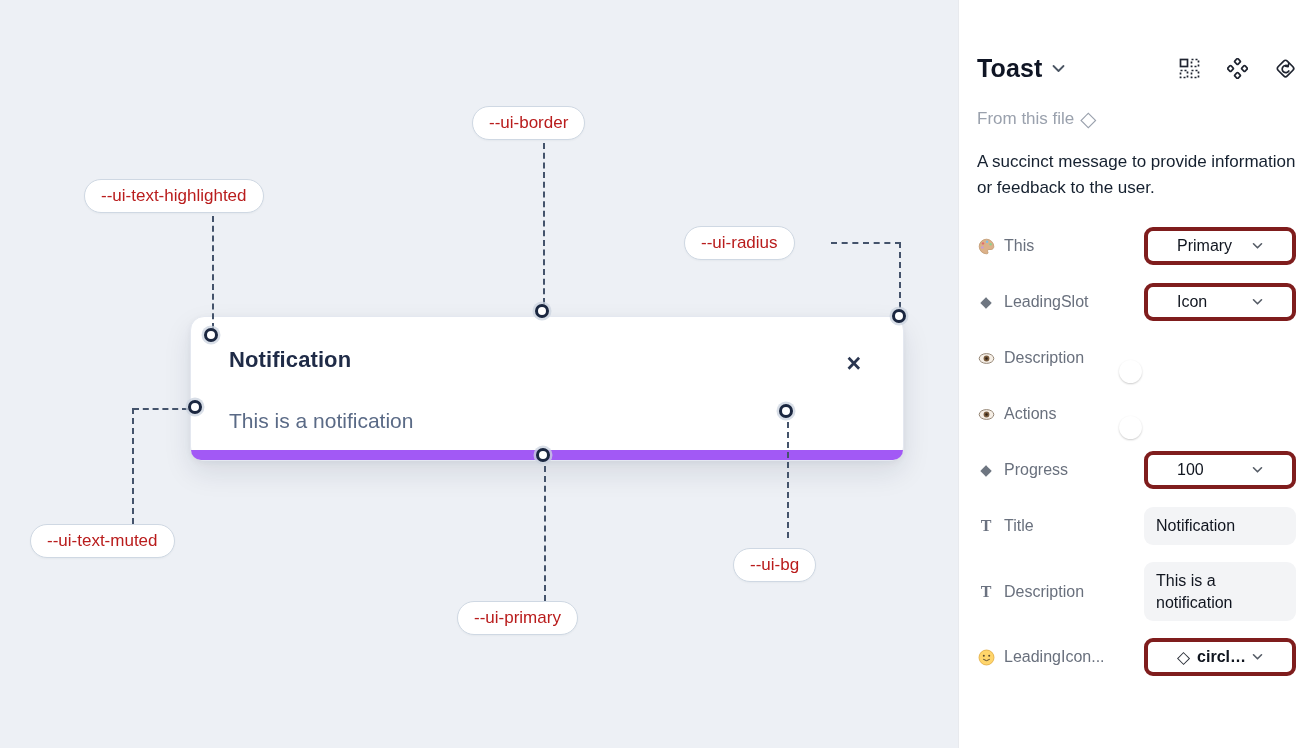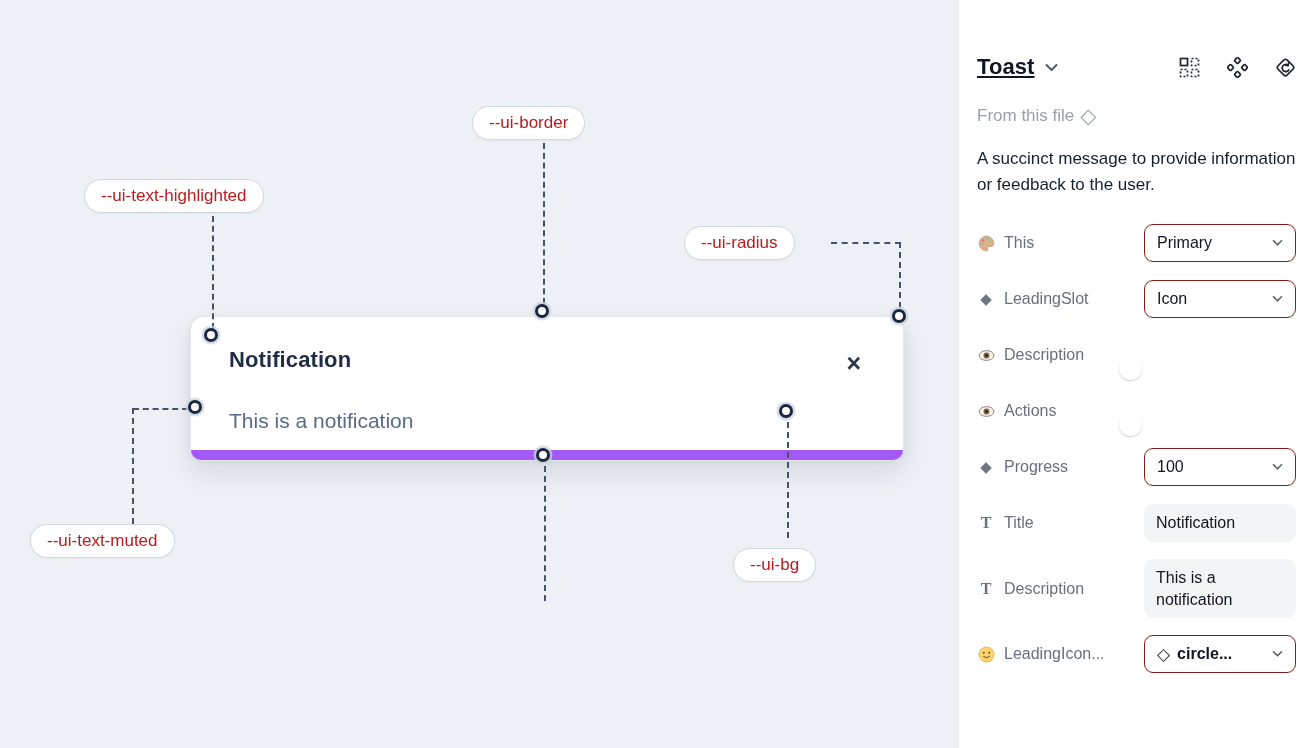--- a/index.html
+++ b/index.html
@@ -39,7 +39,7 @@
     background:#fff; border-left:1px solid #e8eaee; padding:54px 16px 0 18px; }
 
   .panel-header { display:flex; align-items:center; }
-  .panel-title { font-size:22px; font-weight:700; color:#0f1524; letter-spacing:.1px;text-decoration:underline; }
+  .panel-title { font-size:25px; font-weight:700; color:#0f1524; letter-spacing:.1px; }
   .title-chevron { margin-left:10px; display:flex; cursor:pointer; }
   .header-icons { margin-left:auto; display:flex; gap:27px; align-items:center; }
   .hicon { width:21px; height:21px; display:flex; cursor:pointer; }

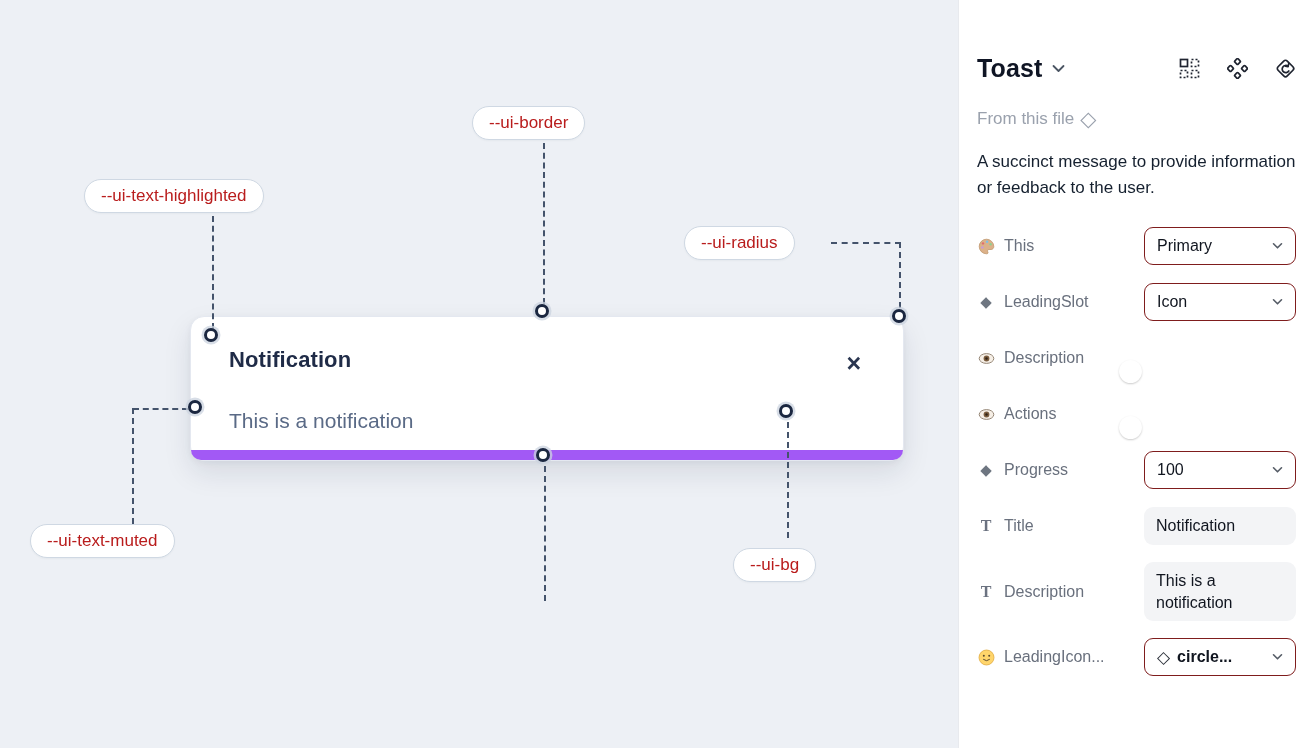--- a/index.html
+++ b/index.html
@@ -60,8 +60,8 @@
     font-size:16px; color:#6b7280; }
   .prow-control { margin-left:auto; width:152px; }
 
-  .dselect { height:38px; border:1px solid #7f1d1d; border-radius:9px; background:#fff;
-    display:flex; align-items:center; padding:0 12px; font-size:16px; color:#10151f;
+  .dselect { height:38px; border:4px solid #7f1d1d; border-radius:9px; background:#fff;
+    display:flex; align-items:center; padding:0 29px; font-size:16px; color:#10151f;
     cursor:pointer; }
   .dselect .sel-chevron { margin-left:auto; display:flex; }
   .dselect .sel-diamond { font-size:17px; color:#2a2f38; margin-right:7px; }

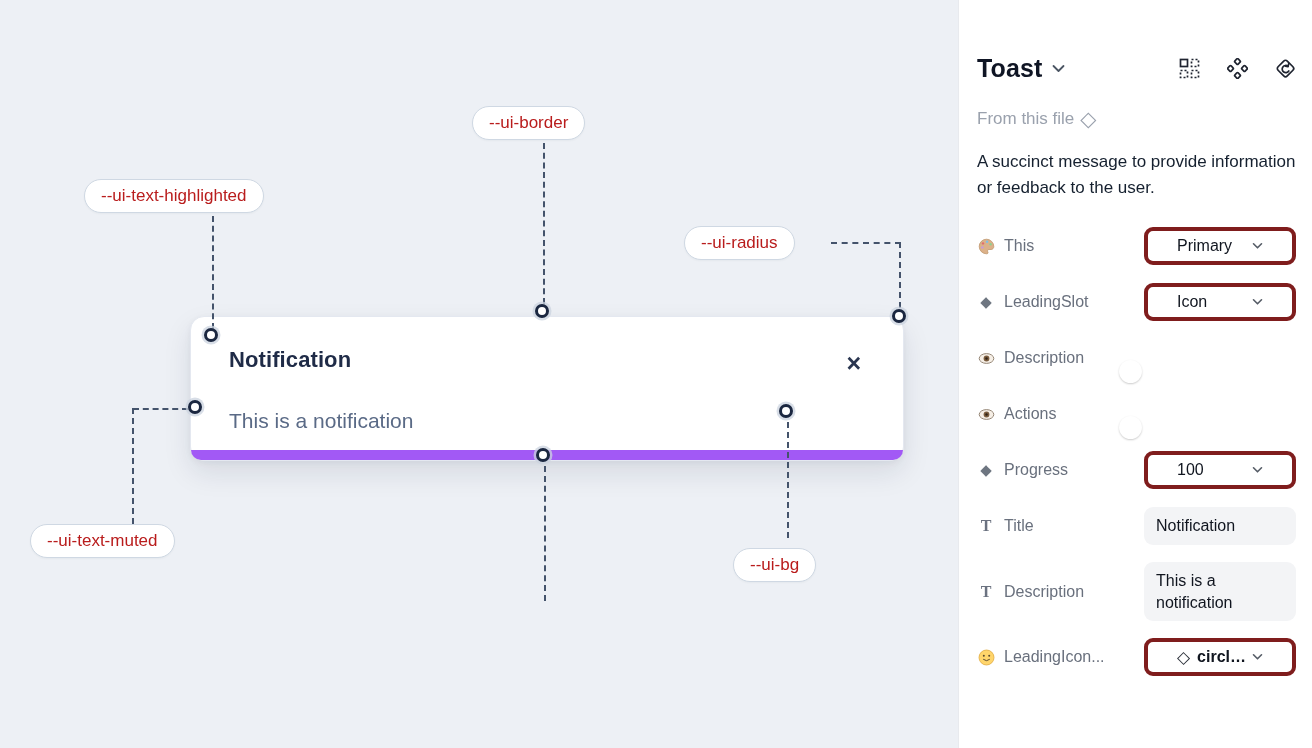--- a/index.html
+++ b/index.html
@@ -97,6 +97,7 @@
     <div class="pill" style="left:84px;  top:179px;">--ui-text-highlighted</div>
     <div class="pill" style="left:684px; top:226px;">--ui-radius</div>
     <div class="pill" style="left:30px;  top:524px;">--ui-text-muted</div>
+    <div class="pill" style="left:457px; top:601px;">--ui-primary</div>
     <div class="pill" style="left:733px; top:548px;">--ui-bg</div>
 
     <div class="toast-card">

